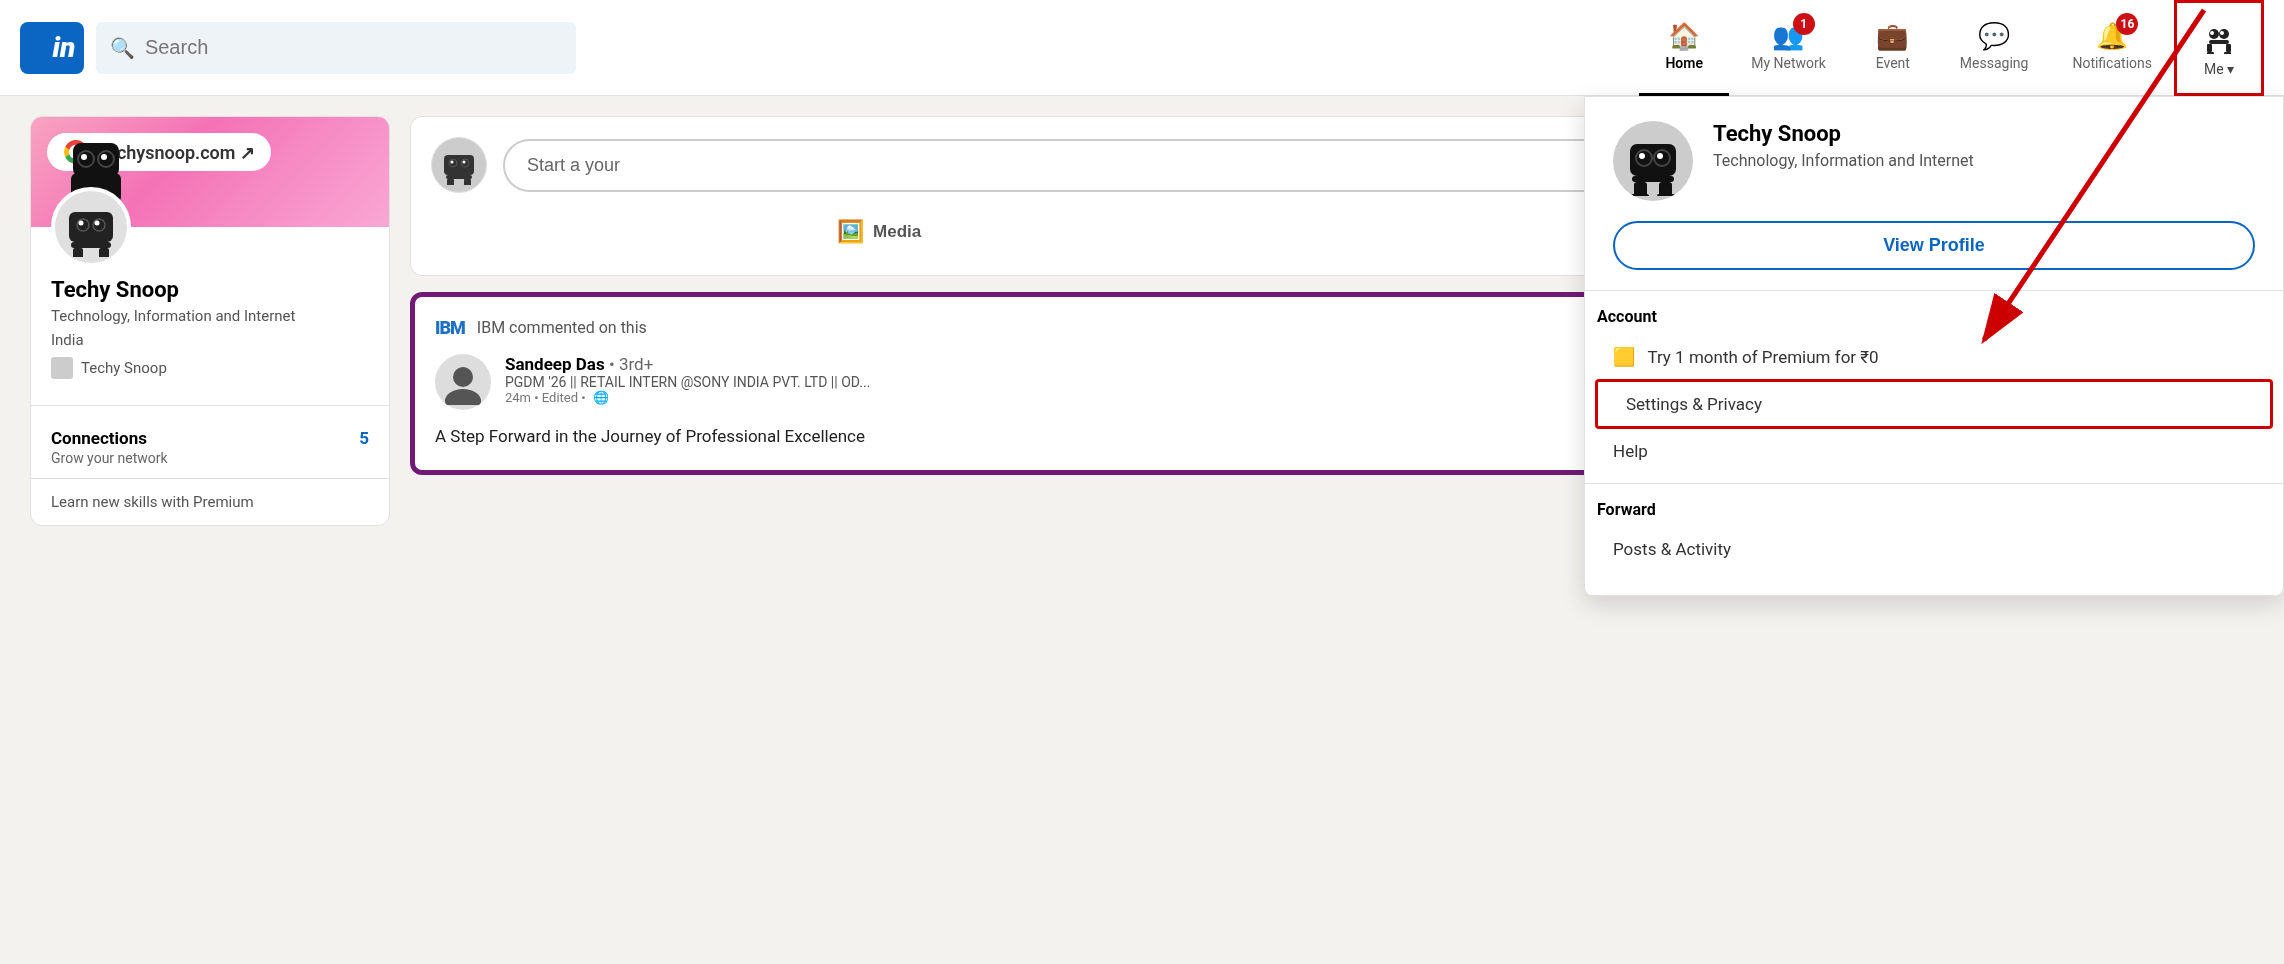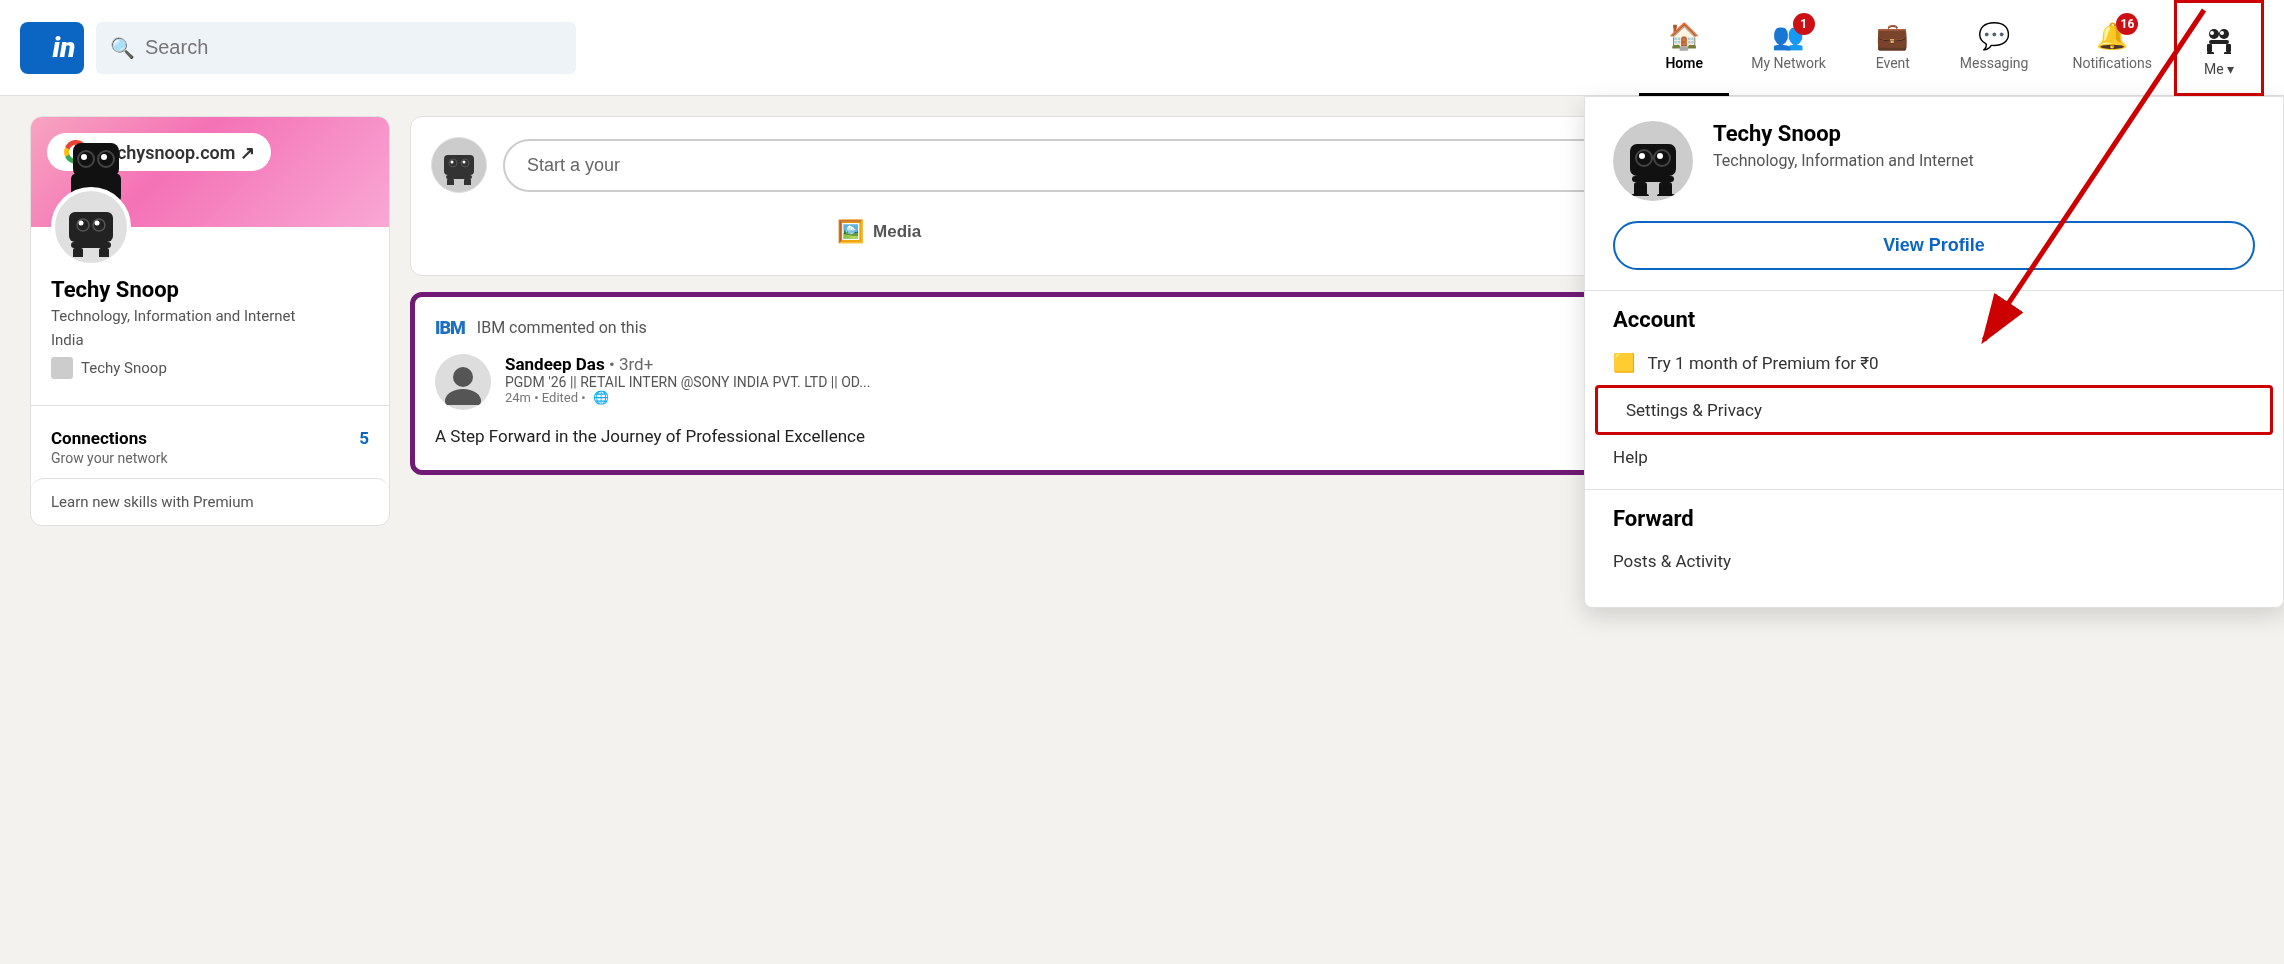--- a/index.html
+++ b/index.html
@@ -425,10 +425,10 @@
       width: calc(100% - 56px);
     }
     .dropdown-section-title {
-      font-size: 22px;
+      font-size: 16px;
       font-weight: 700;
       color: #000;
-      padding: 6px 28px 8px;
+      padding: 6px 12px 8px;
     }
     .dropdown-item {
       padding: 12px 28px;

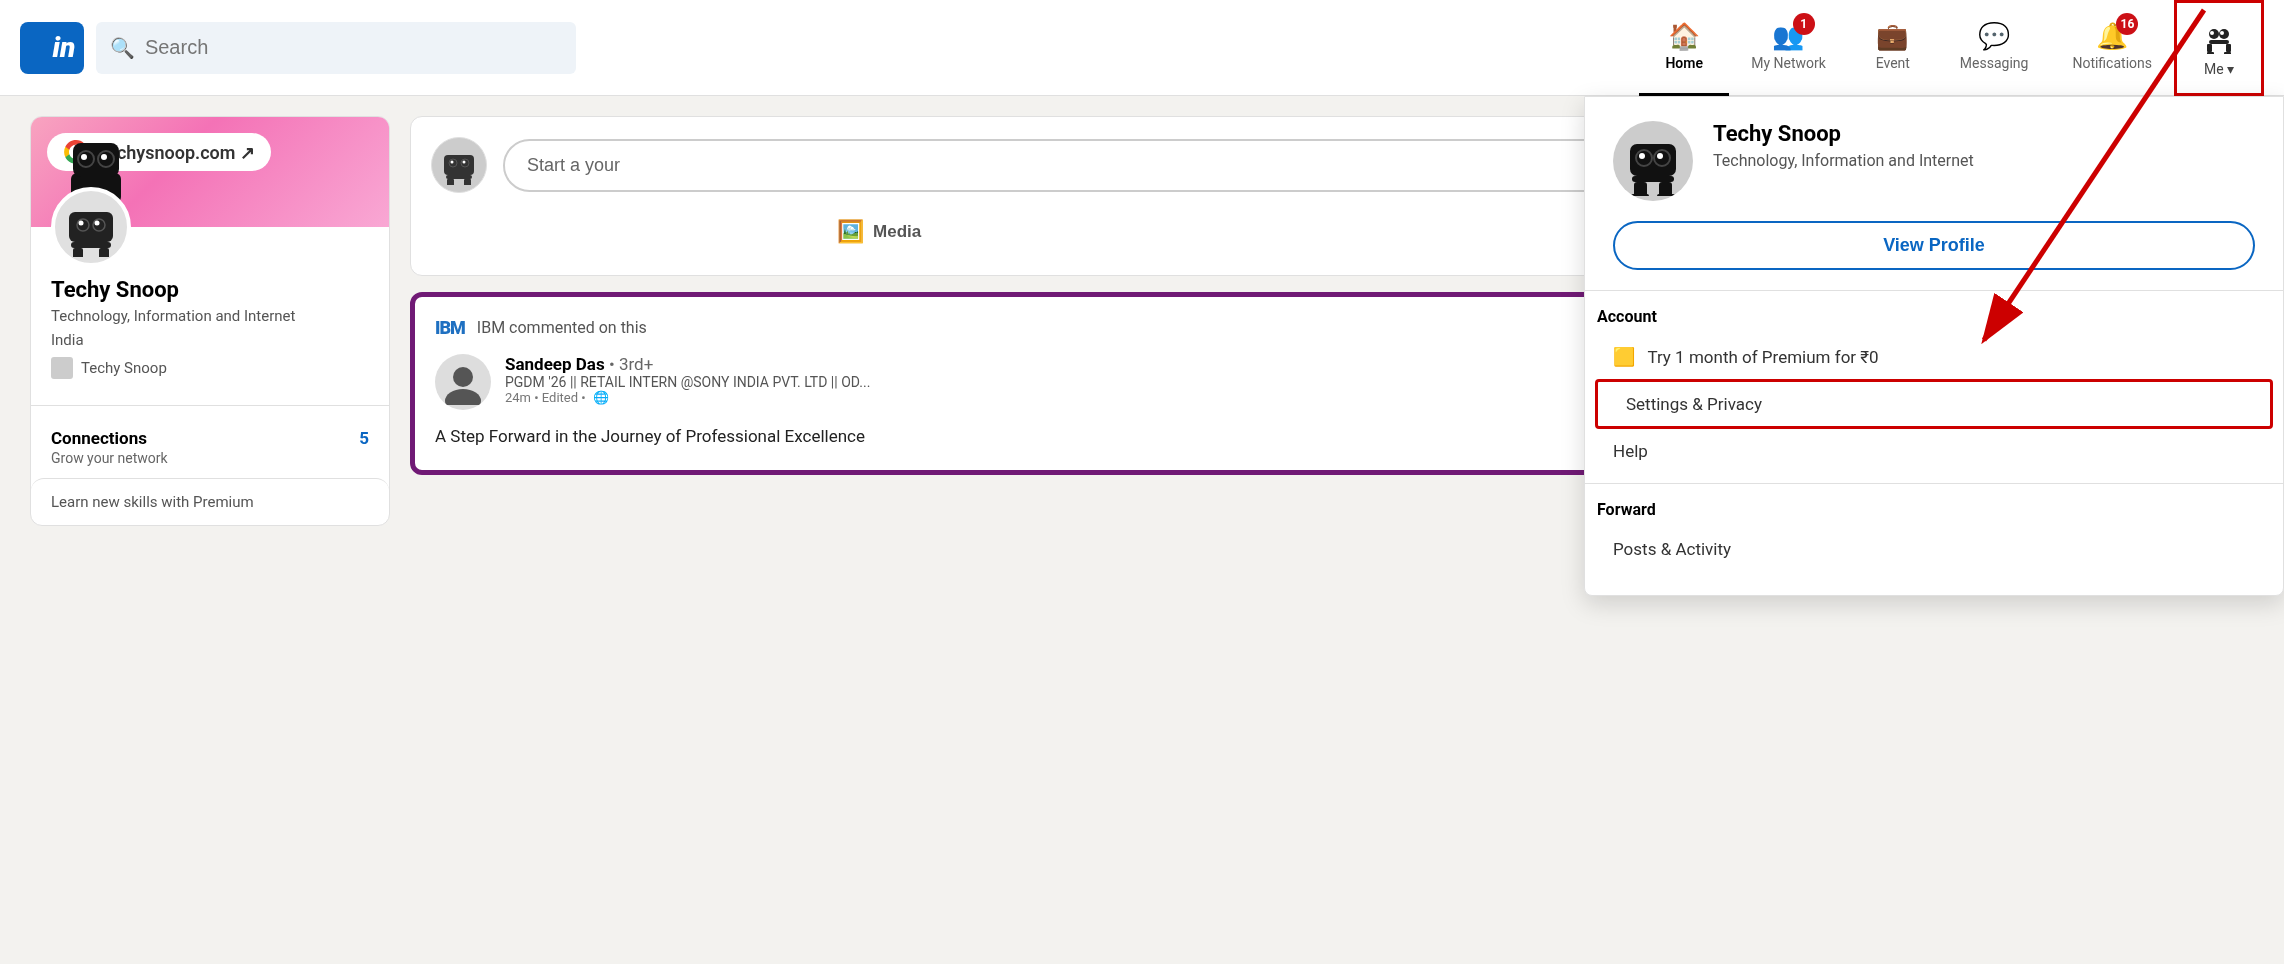--- a/index.html
+++ b/index.html
@@ -242,7 +242,6 @@
       border-top: 1px solid #e0e0e0;
       font-size: 15px;
       color: #555;
-      border-radius: 13px;
     }
 
     

